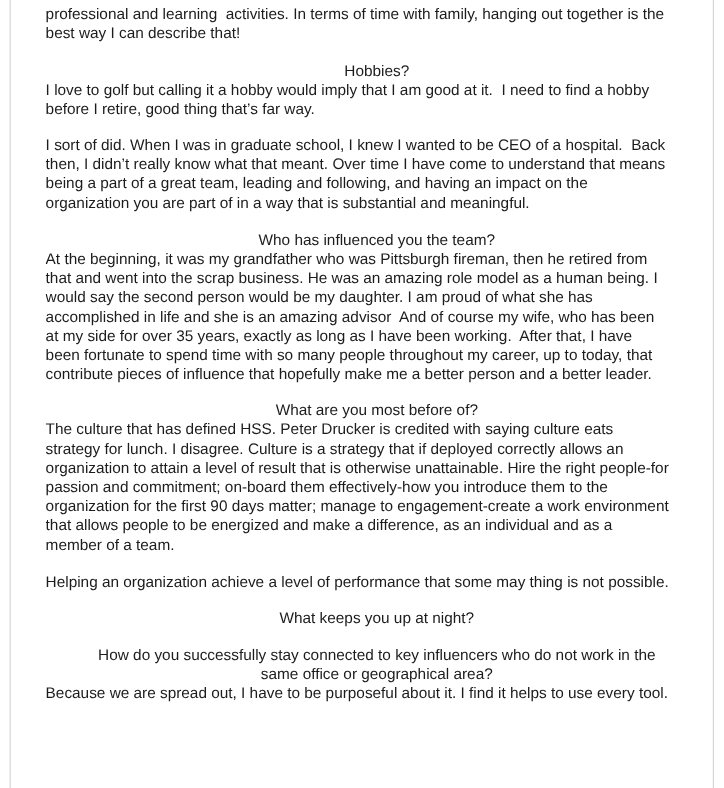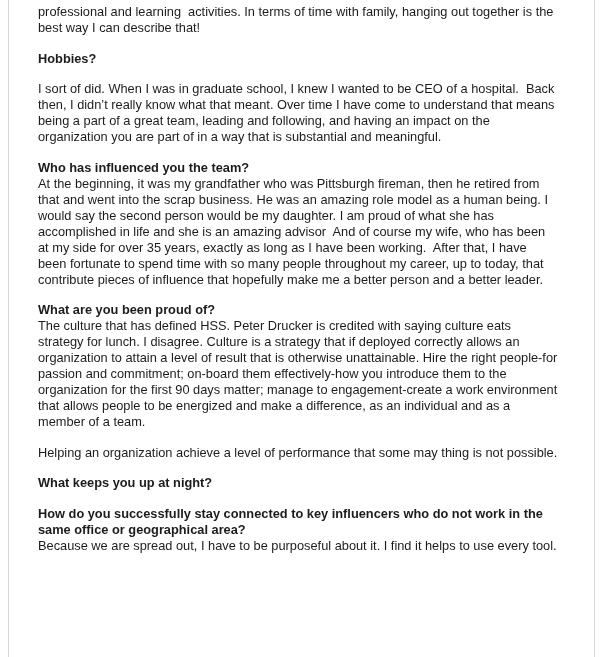--- a/index.html
+++ b/index.html
@@ -34,7 +34,7 @@
     white-space: pre;
     overflow: hidden;
   }
-  .q { font-weight: bold; }
+  .q { font-weight: normal; text-align: center; }
   .section { margin-bottom: 14.5px; }
   .intro { margin-bottom: 14.5px; }
 </style>

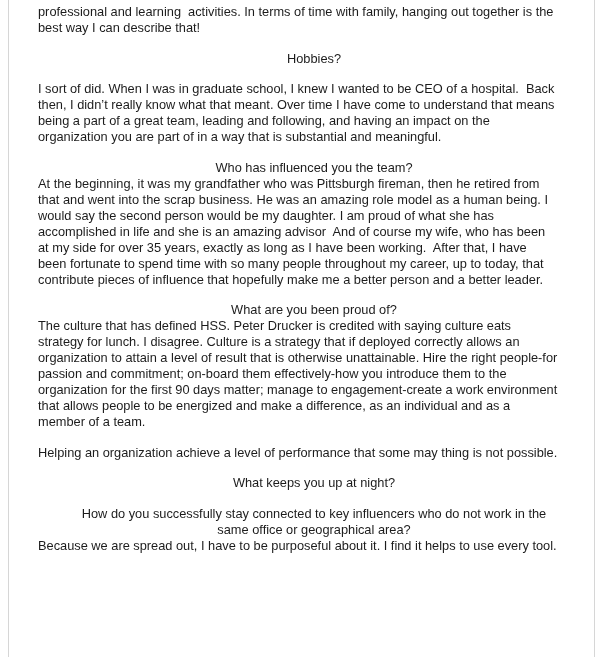--- a/index.html
+++ b/index.html
@@ -49,6 +49,8 @@
 
     <div class="section">
       <div class="q">Hobbies?</div>
+      <div class="para">I love to golf but calling it a hobby would imply that I am good at it.  I need to find a hobby
+before I retire, good thing that’s far way.</div>
     </div>
 
     <div class="section">

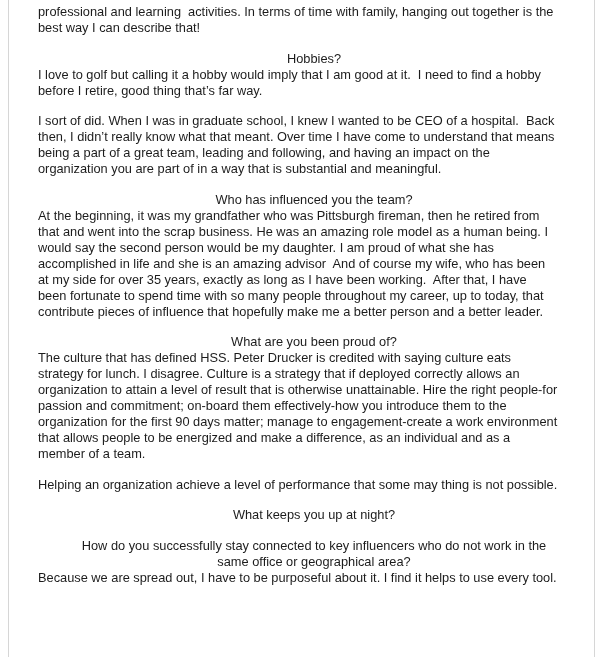--- a/index.html
+++ b/index.html
@@ -72,7 +72,7 @@
     </div>
 
     <div class="section">
-      <div class="q">What are you been proud of?</div>
+      <div class="q">What are you most before of?</div>
       <div class="para">The culture that has defined HSS. Peter Drucker is credited with saying culture eats
 strategy for lunch. I disagree. Culture is a strategy that if deployed correctly allows an
 organization to attain a level of result that is otherwise unattainable. Hire the right people-for

